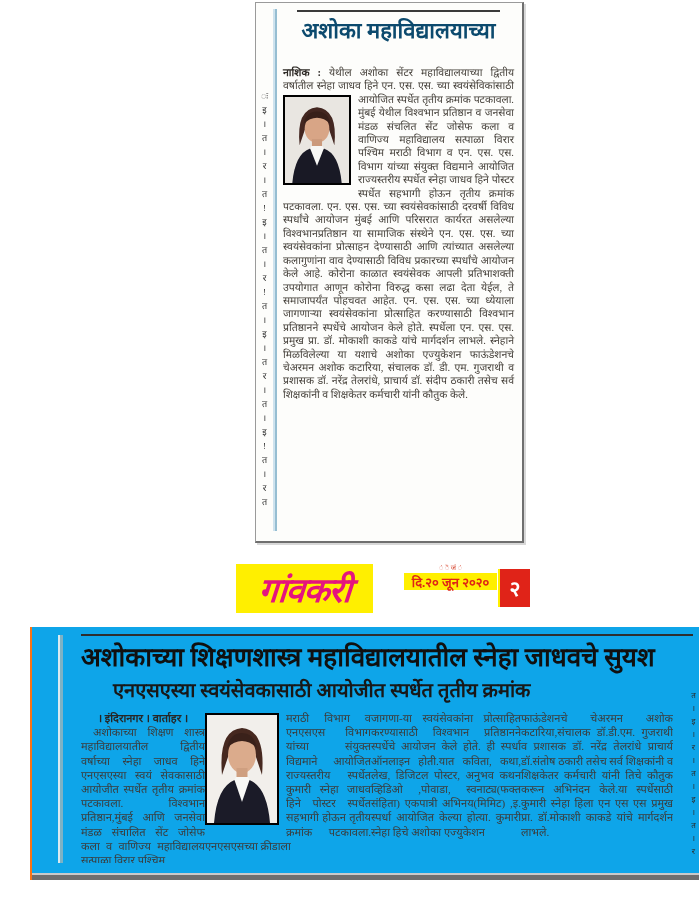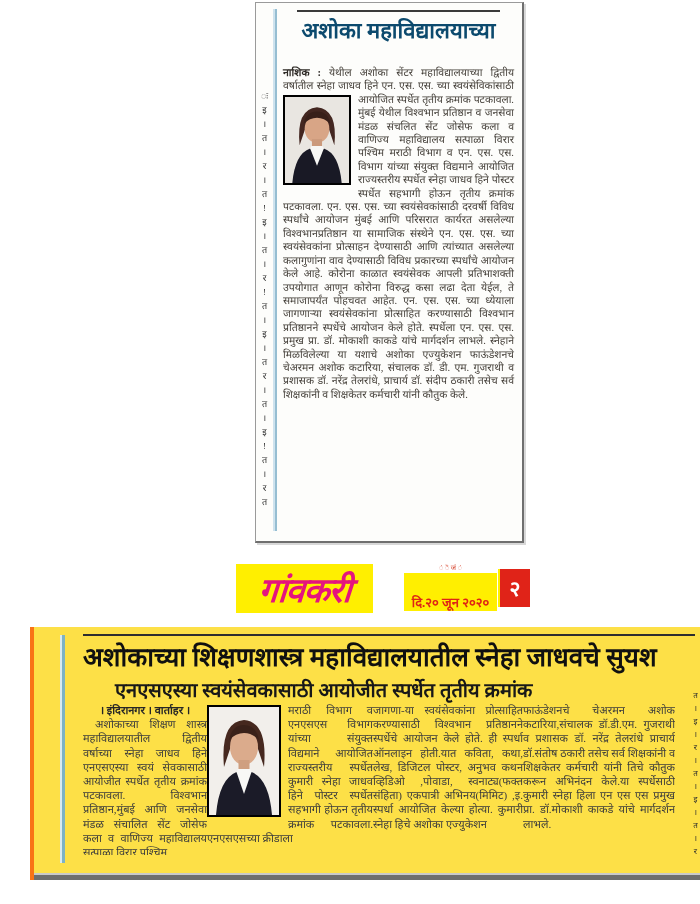--- a/index.html
+++ b/index.html
@@ -58,8 +58,8 @@
     color:#d43a22;font-size:7px;line-height:9px;overflow:hidden;text-align:center;
   }
   .date-strip{
-    position:absolute;left:404px;top:573px;width:93px;height:38px;
-    background:#ffef00;display:flex;align-items:flex-end;justify-content:center;
+    position:absolute;left:404px;top:573px;width:93px;height:17px;
+    background:#ffef00;display:flex;align-items:flex-start;justify-content:center;
   }
   .date-strip span{color:#df2415;font-weight:bold;font-size:13px;}
   .page-badge{

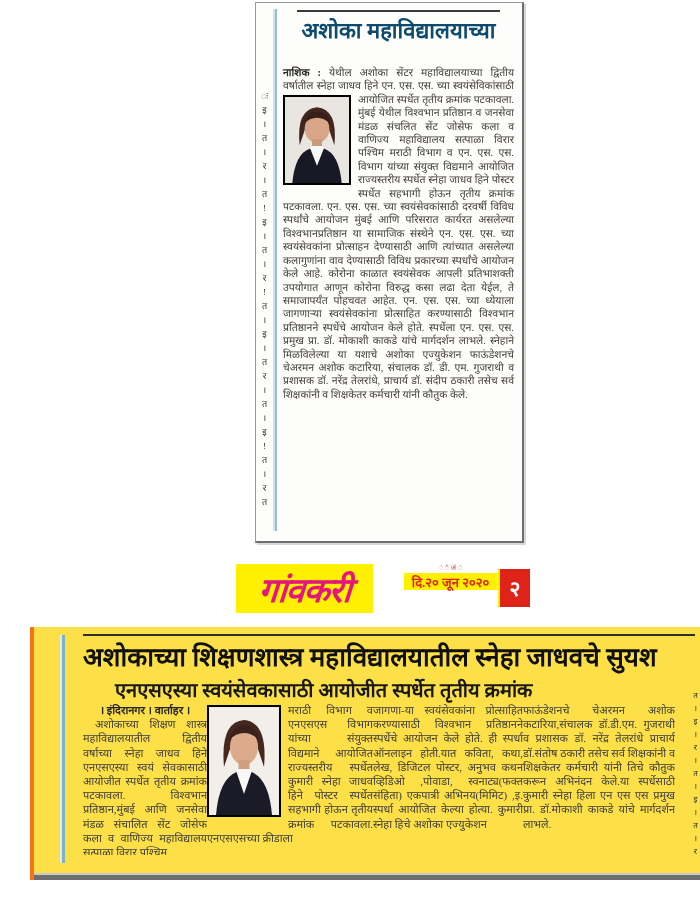--- a/index.html
+++ b/index.html
@@ -71,7 +71,7 @@
   
   .bottom-clip{
     position:absolute;left:30px;top:627px;width:667px;height:253px;
-    background:#fde047;border-left:4px solid #f97316;overflow:hidden;
+    background:#0ea5e9;border-left:2px solid #f97316;overflow:hidden;
   }
   .bottom-shadow{
     position:absolute;left:0;bottom:0;width:100%;height:7px;

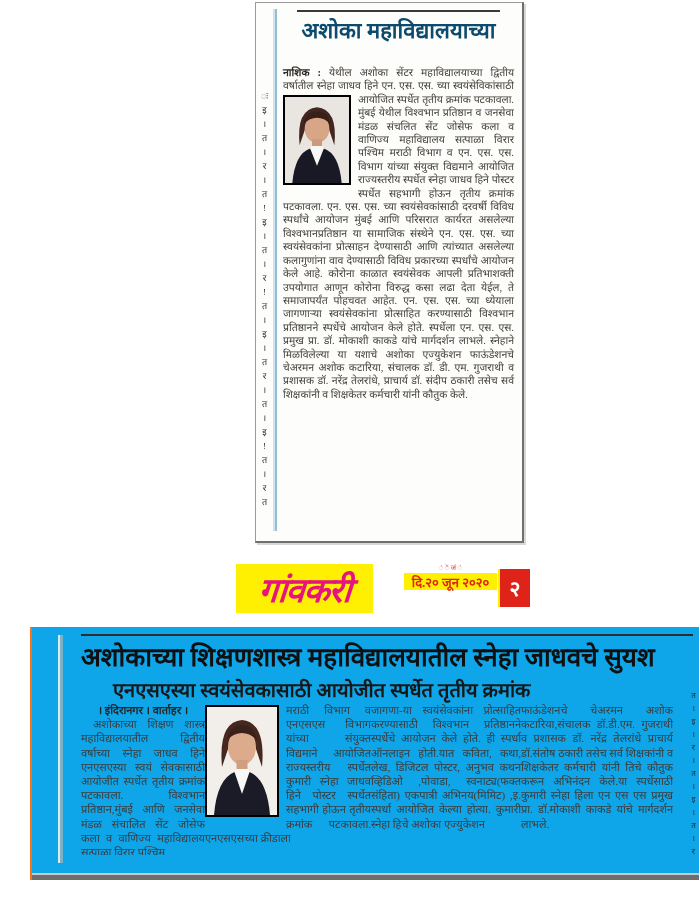--- a/index.html
+++ b/index.html
@@ -92,7 +92,7 @@
     margin-top:2px;padding-left:32px;white-space:nowrap;
   }
   .cols{
-    display:flex;
+    display:flex;margin-top:8px;
     font-size:11px;line-height:14.2px;text-align:justify;color:#3b3b3b;
     height:152px;overflow:hidden;
   }

